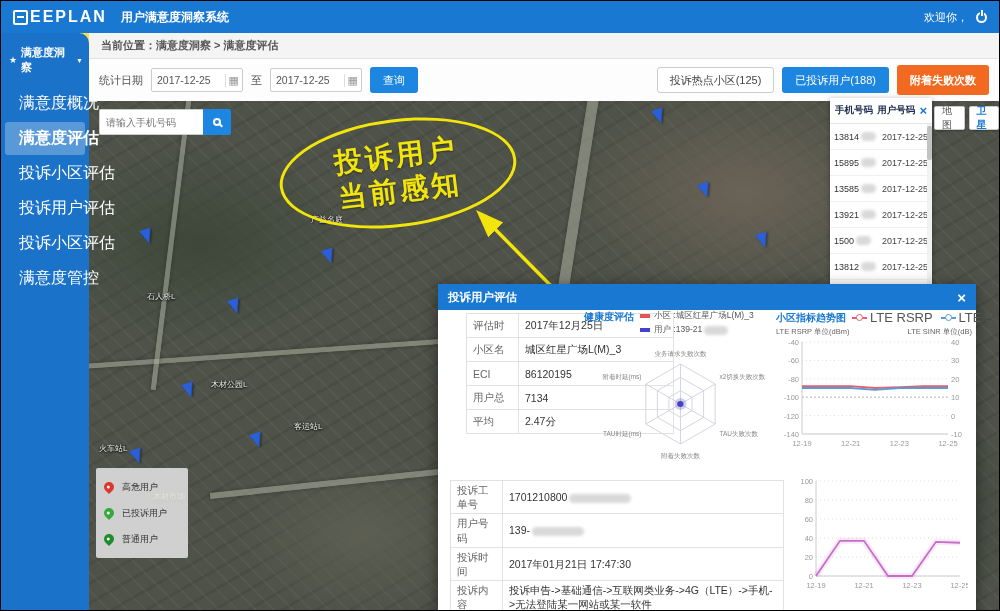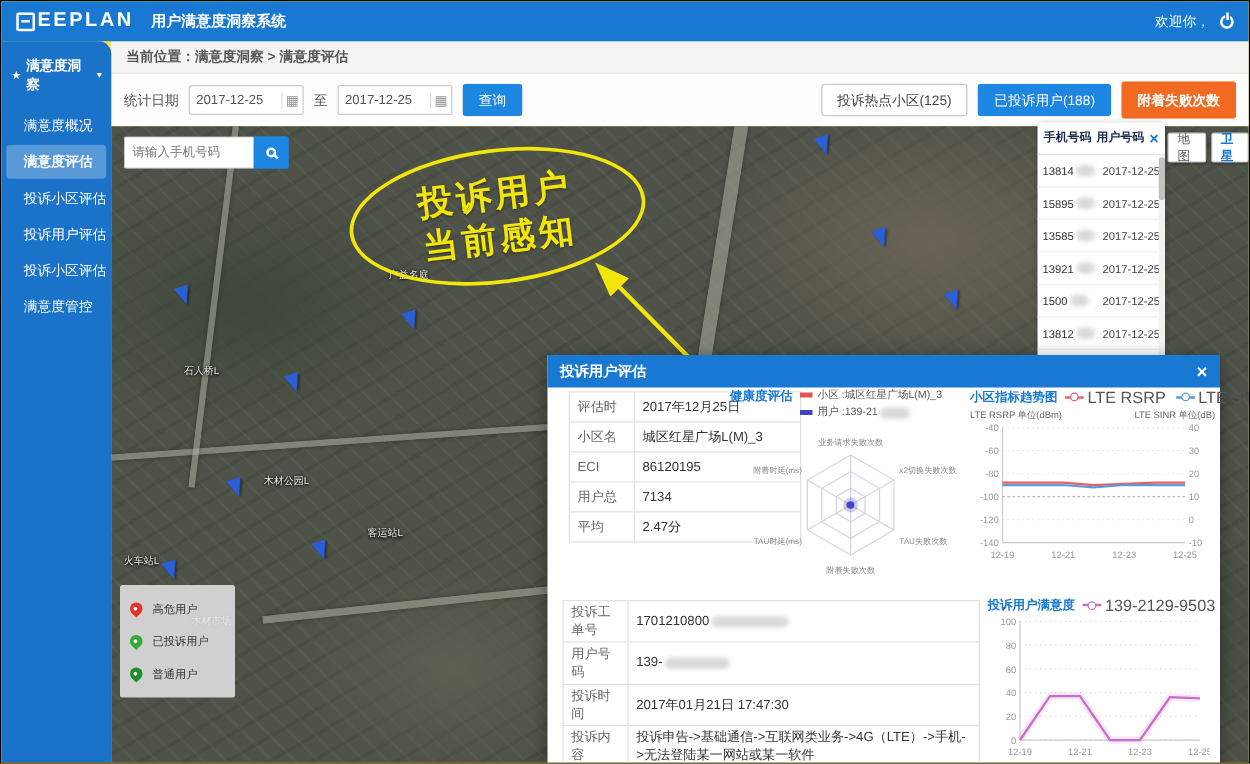--- a/index.html
+++ b/index.html
@@ -20,7 +20,7 @@
   .side-root{display:flex;align-items:center;gap:4px;color:#fff;font-size:11px;font-weight:bold;padding:12px 6px 10px 8px;}
   .side-root .star{font-size:9px;}
   .side-root .caret{font-size:7px;margin-left:2px;}
-  .side-item{color:#fff;font-size:11px;padding:6px 4px 6px 14px;margin:2px 4px;border-radius:3px;cursor:pointer;white-space:nowrap;}
+  .side-item{color:#fff;font-size:16px;padding:6px 4px 6px 14px;margin:2px 4px;border-radius:3px;cursor:pointer;white-space:nowrap;}
   .side-item.active{background:rgba(255,255,255,0.28);font-weight:bold;}
 
   

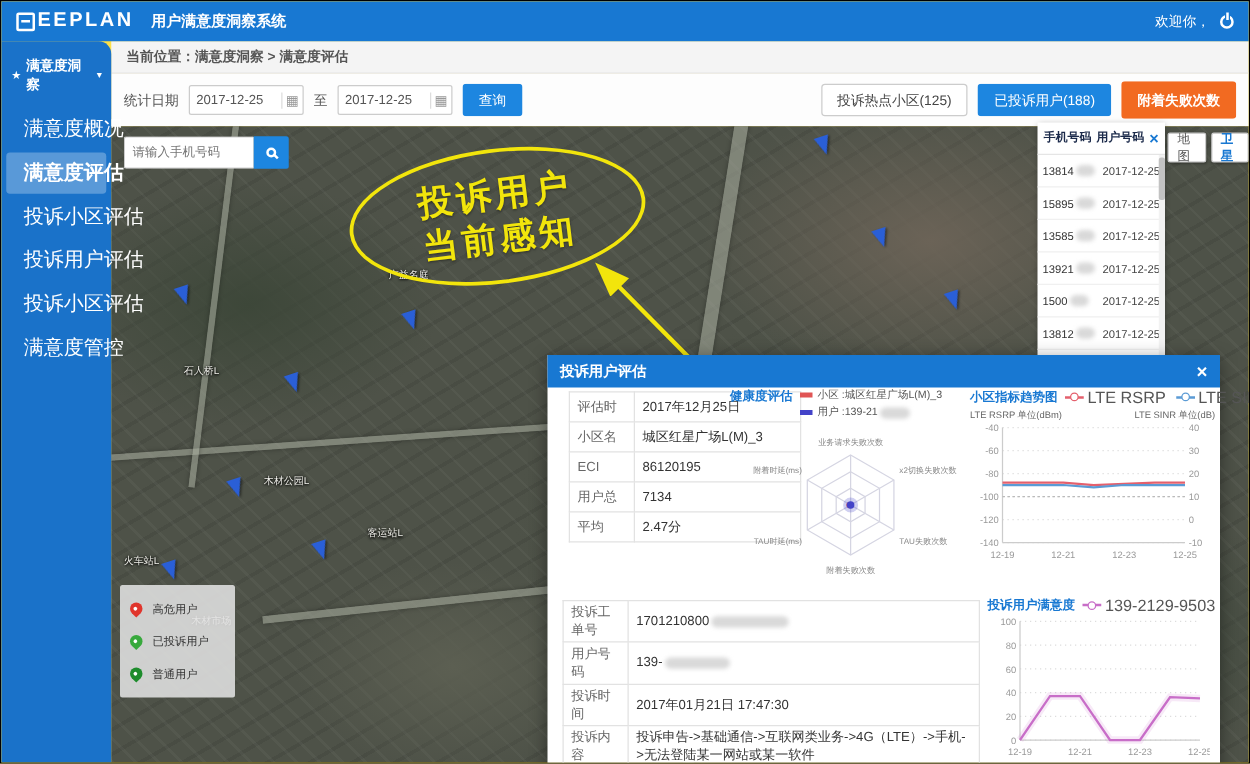--- a/index.html
+++ b/index.html
@@ -87,7 +87,7 @@
   table.kv{border-collapse:collapse;width:100%;}
   table.kv td{border:1px solid #e2e2e2;font-size:10.5px;padding:2px 6px;color:#333;}
   table.kv td.kv-label{width:52px;color:#666;}
-  .info-table-wrap{position:absolute;left:17px;top:3px;width:186px;}
+  .info-table-wrap{position:absolute;left:28px;top:3px;width:208px;}
   .info-table-wrap td{height:24px;}
   .health-block{position:absolute;left:146px;top:0;width:188px;}
   .health-head{display:flex;gap:6px;align-items:flex-start;}

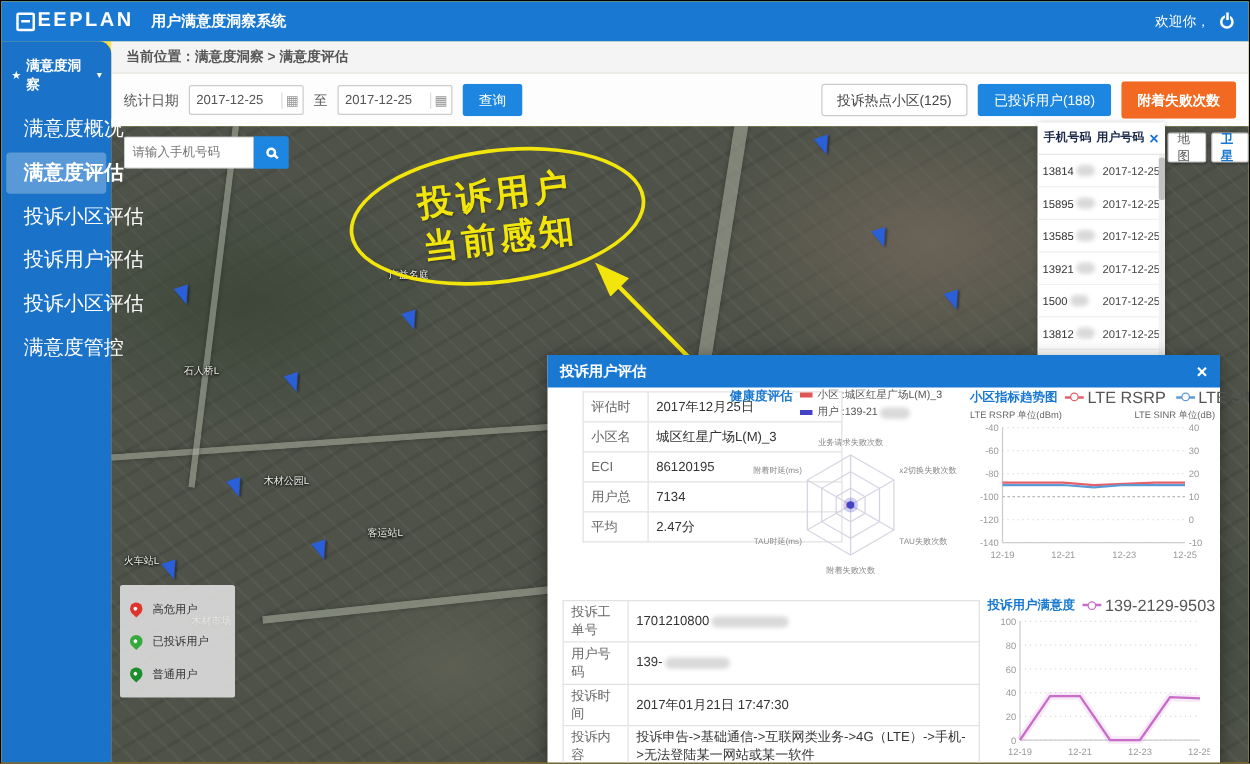--- a/index.html
+++ b/index.html
@@ -412,15 +412,6 @@
       </div>
 
       <div class="sat-block">
-        <div class="sat-head">
-          <span class="sec-title">投诉用户满意度</span>
-          <div class="inline-legend" id="sat-legend">
-              <span class="legend-item">
-                <span class="lgmark" style="color: rgb(200, 110, 200);"></span>
-                <span>139-2129-9503</span>
-              </span>
-            </div>
-        </div>
         <svg id="sat-svg" width="178" height="115">
             <line x1="26" y1="5" x2="170" y2="5" stroke="#ddd" stroke-width="1" stroke-dasharray="1,3"></line>
             <text x="23" y="8" text-anchor="end" font-size="7.5" fill="#999">100</text>

